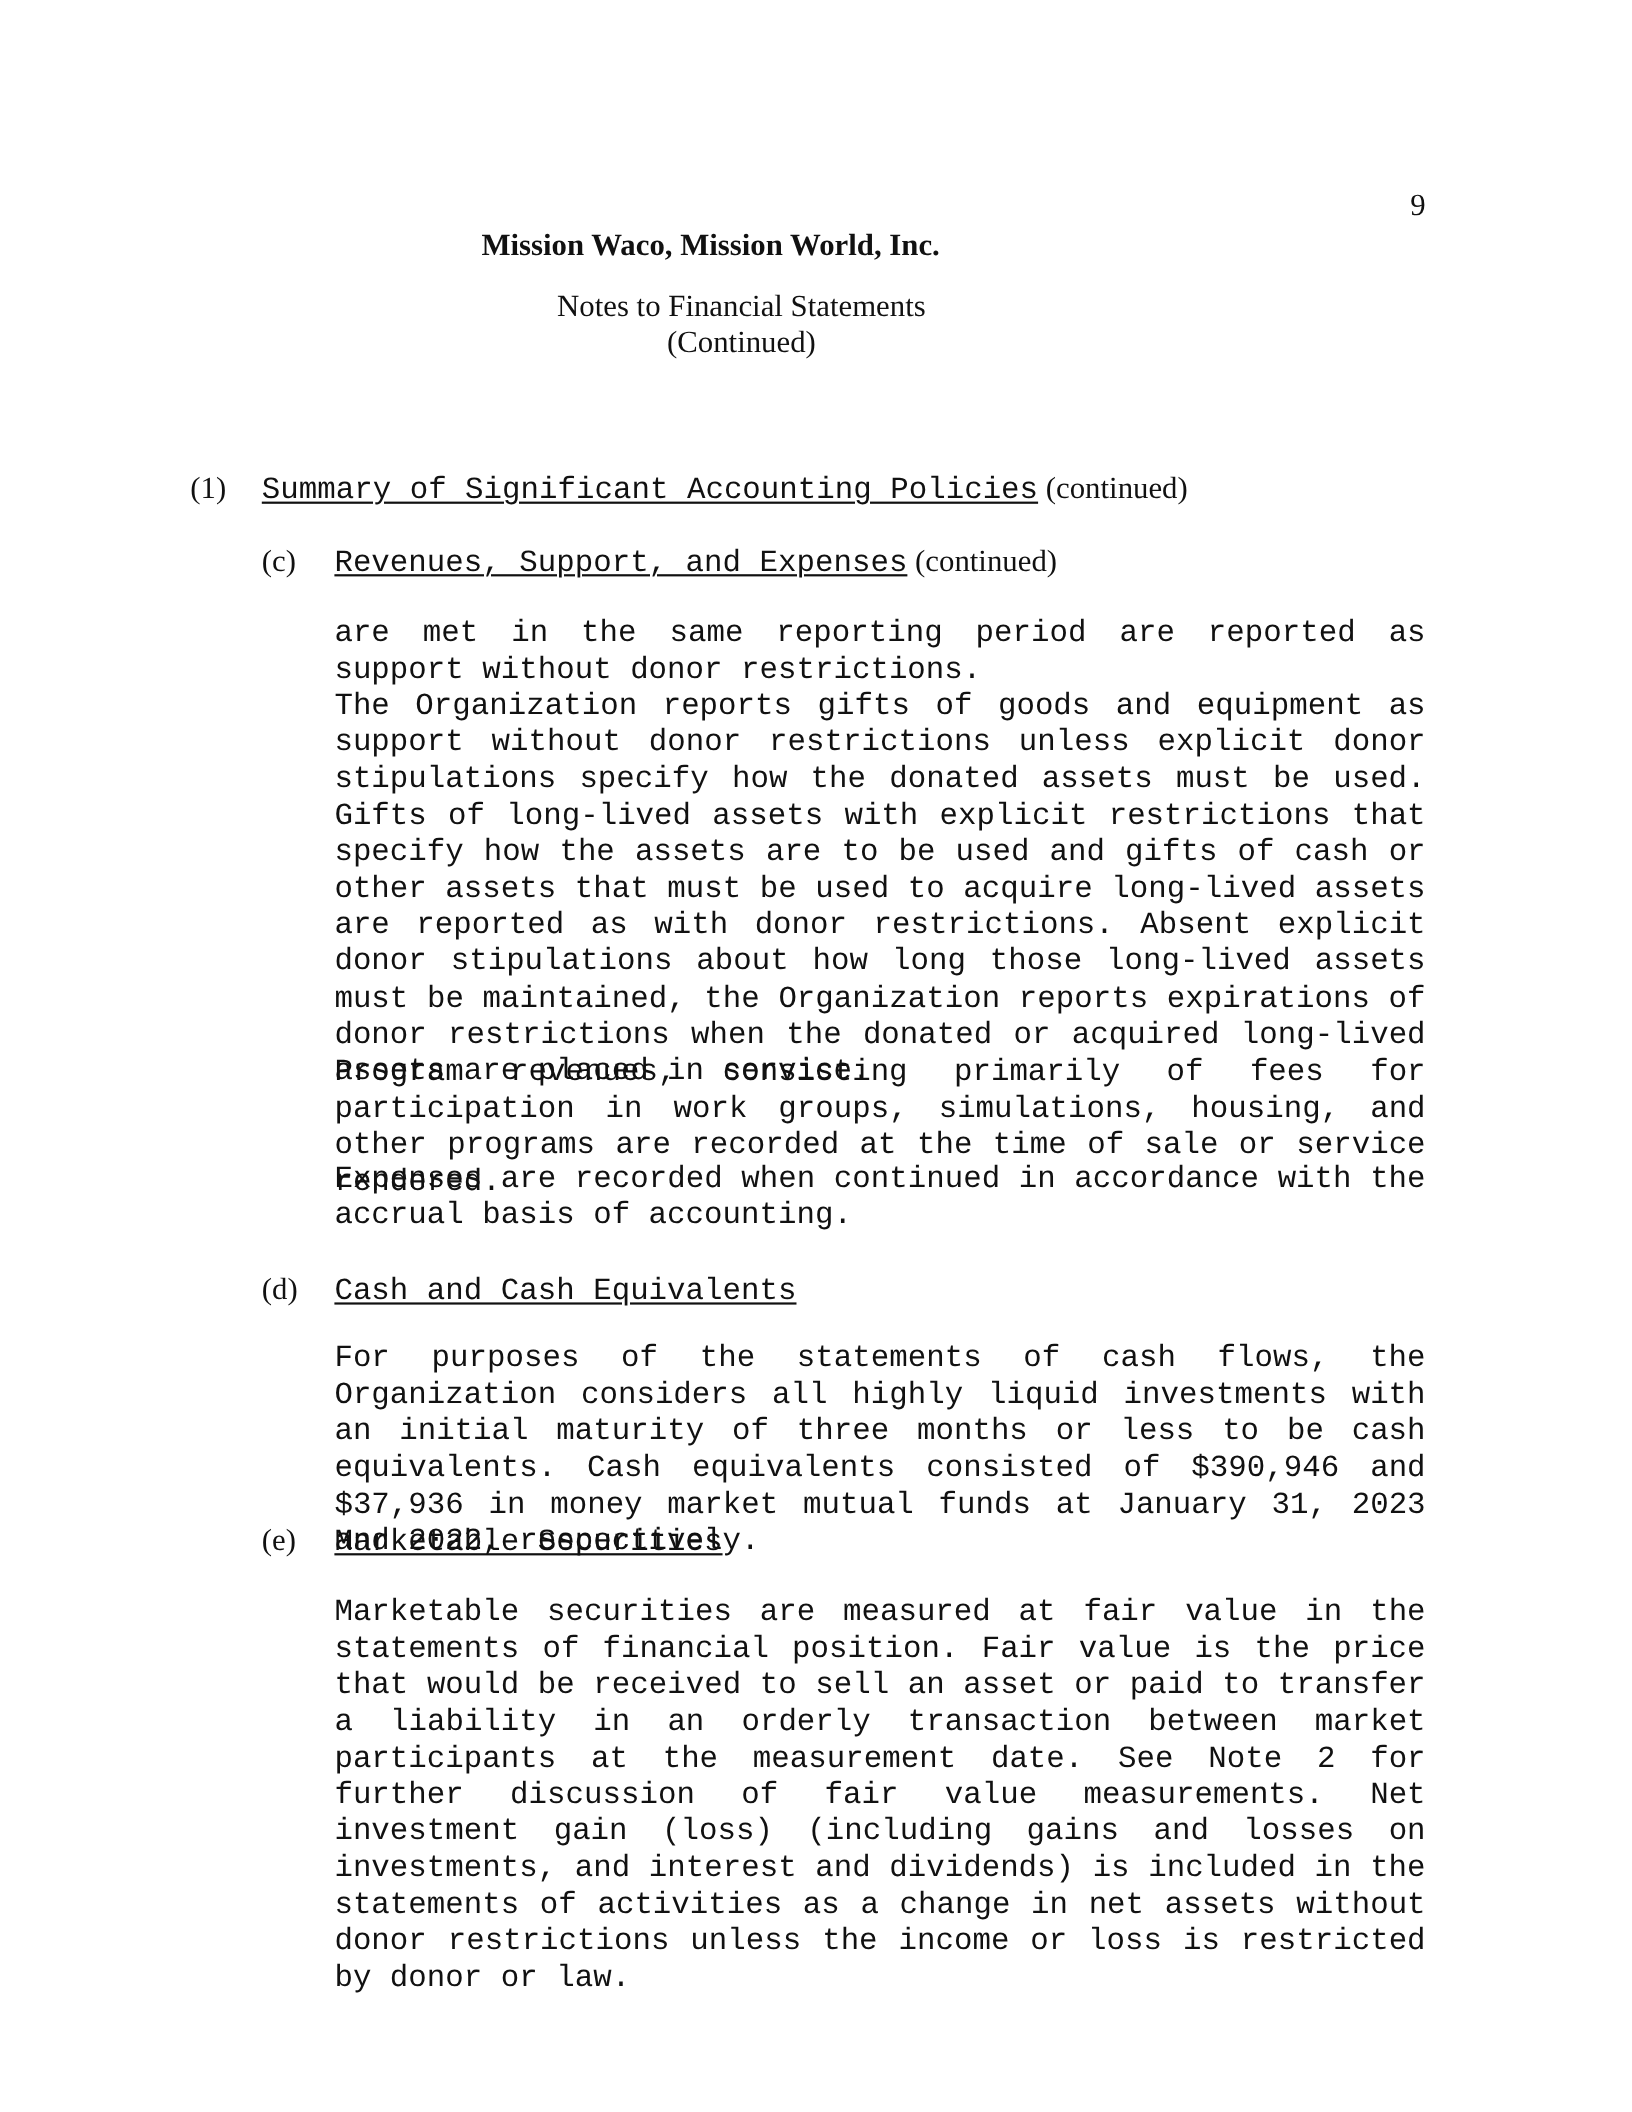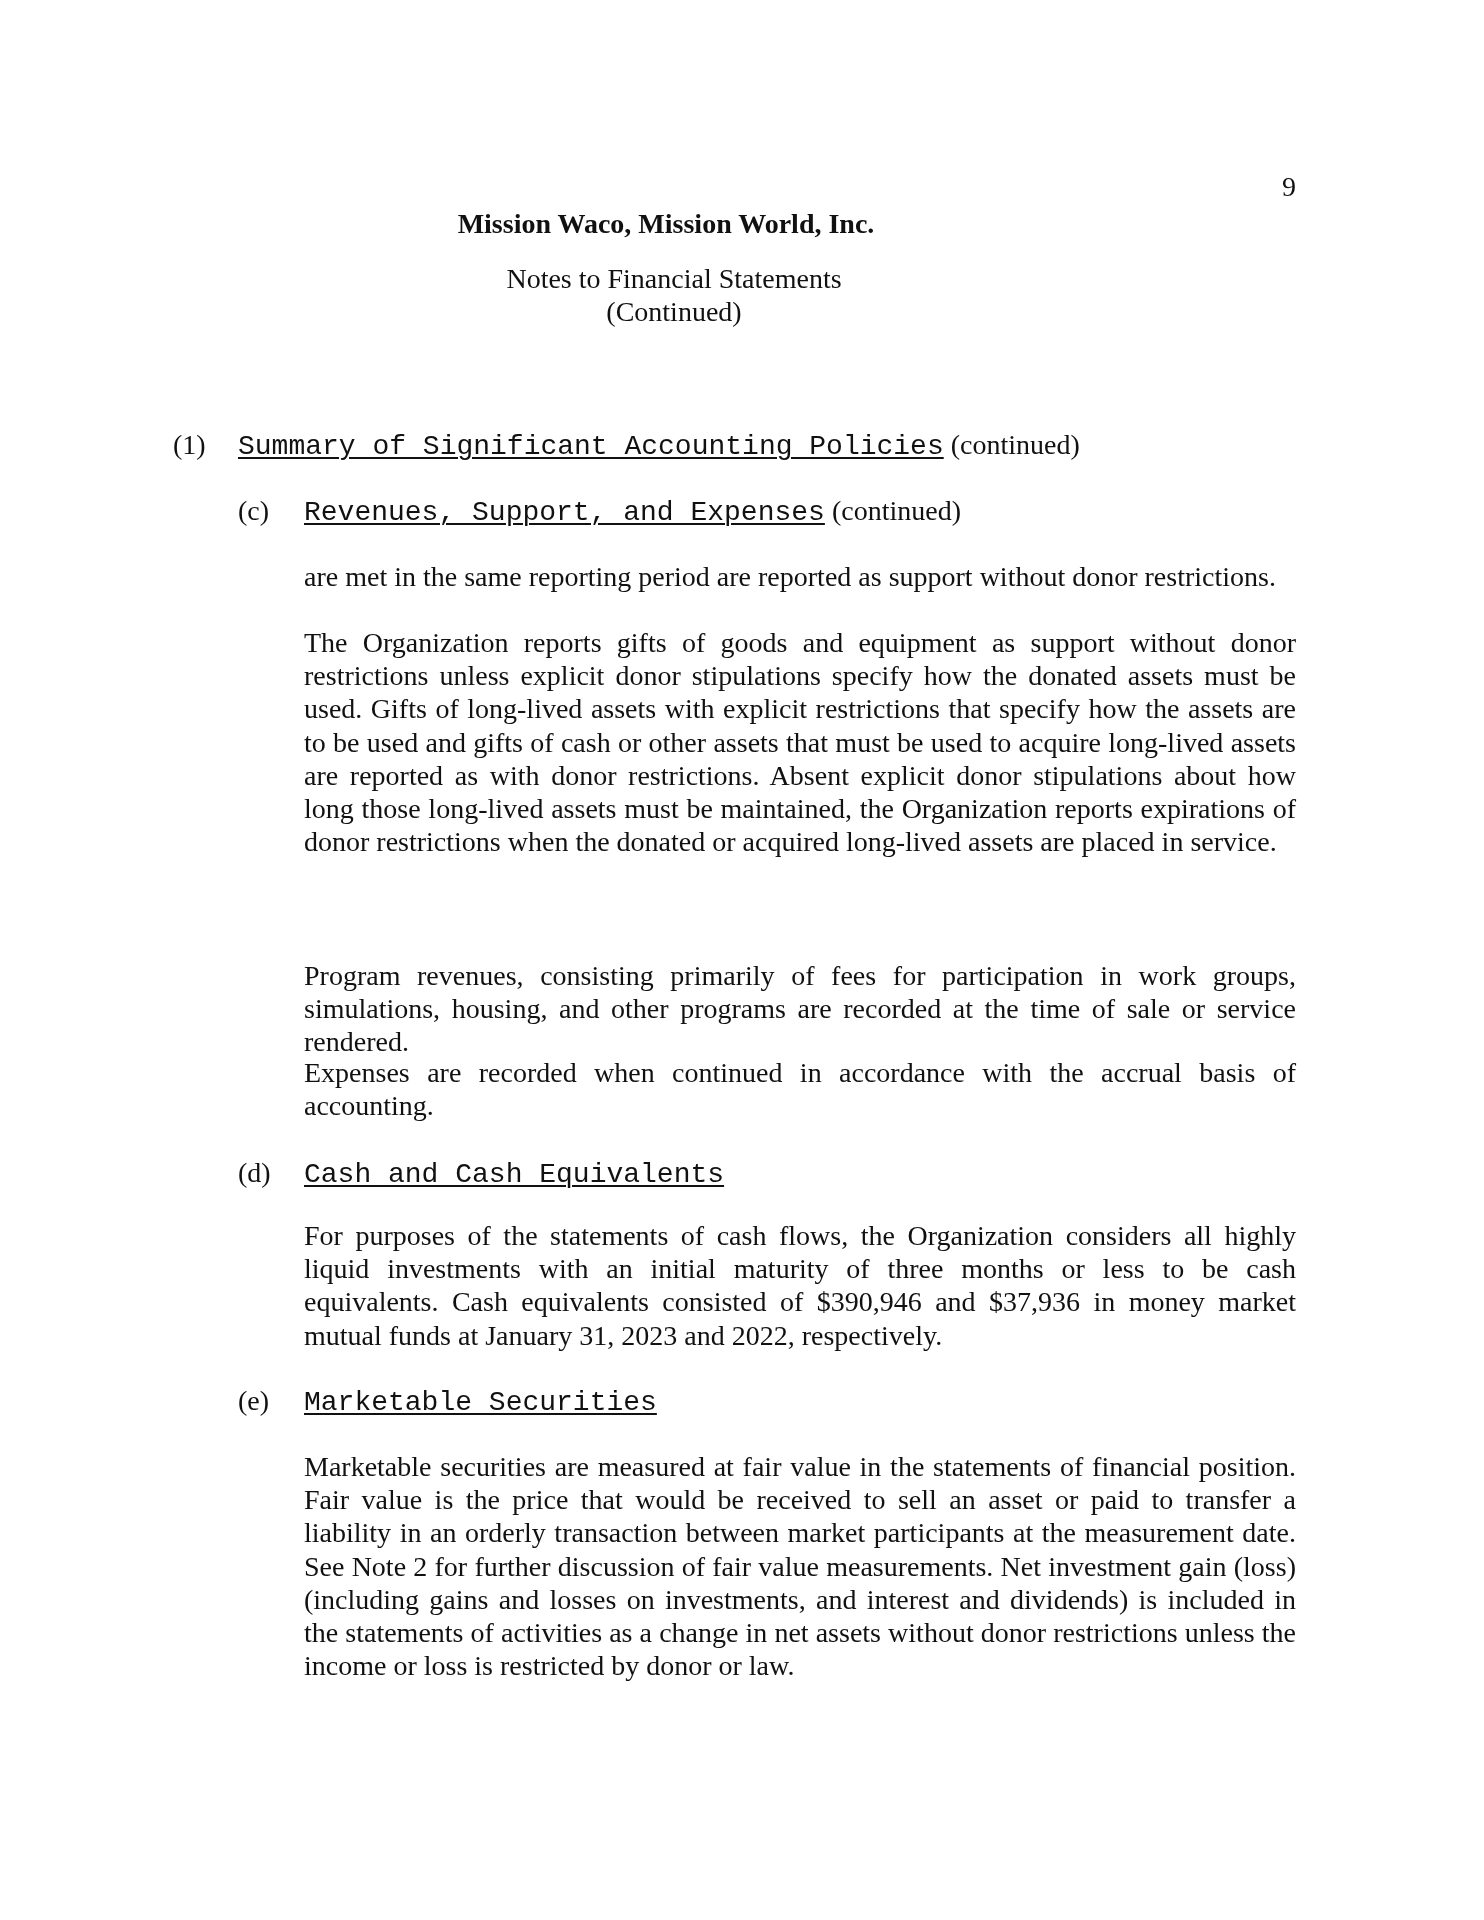--- a/index.html
+++ b/index.html
@@ -7,7 +7,7 @@
          font-family: "Liberation Serif", "DejaVu Serif", serif; color: #111111; }
   .abs { position: absolute; }
   .page-num { top: 170px; right: 188px; font-size: 28px; line-height: 33px; }
-  .title { top: 207px; left: 0; width: 1292px; text-align: center; font-weight: bold; font-size: 28px; line-height: 33px; padding-left: 20px; }
+  .title { top: 207px; left: 0; width: 1292px; text-align: center; font-weight: bold; font-size: 28px; line-height: 33px; }
   .subtitle { top: 262px; left: 0; width: 1348px; text-align: center; font-size: 28px; line-height: 33px; }
   .sec-num { font-size: 28px; line-height: 33px; }
   .heading { font-size: 28px; line-height: 33px; white-space: nowrap; }

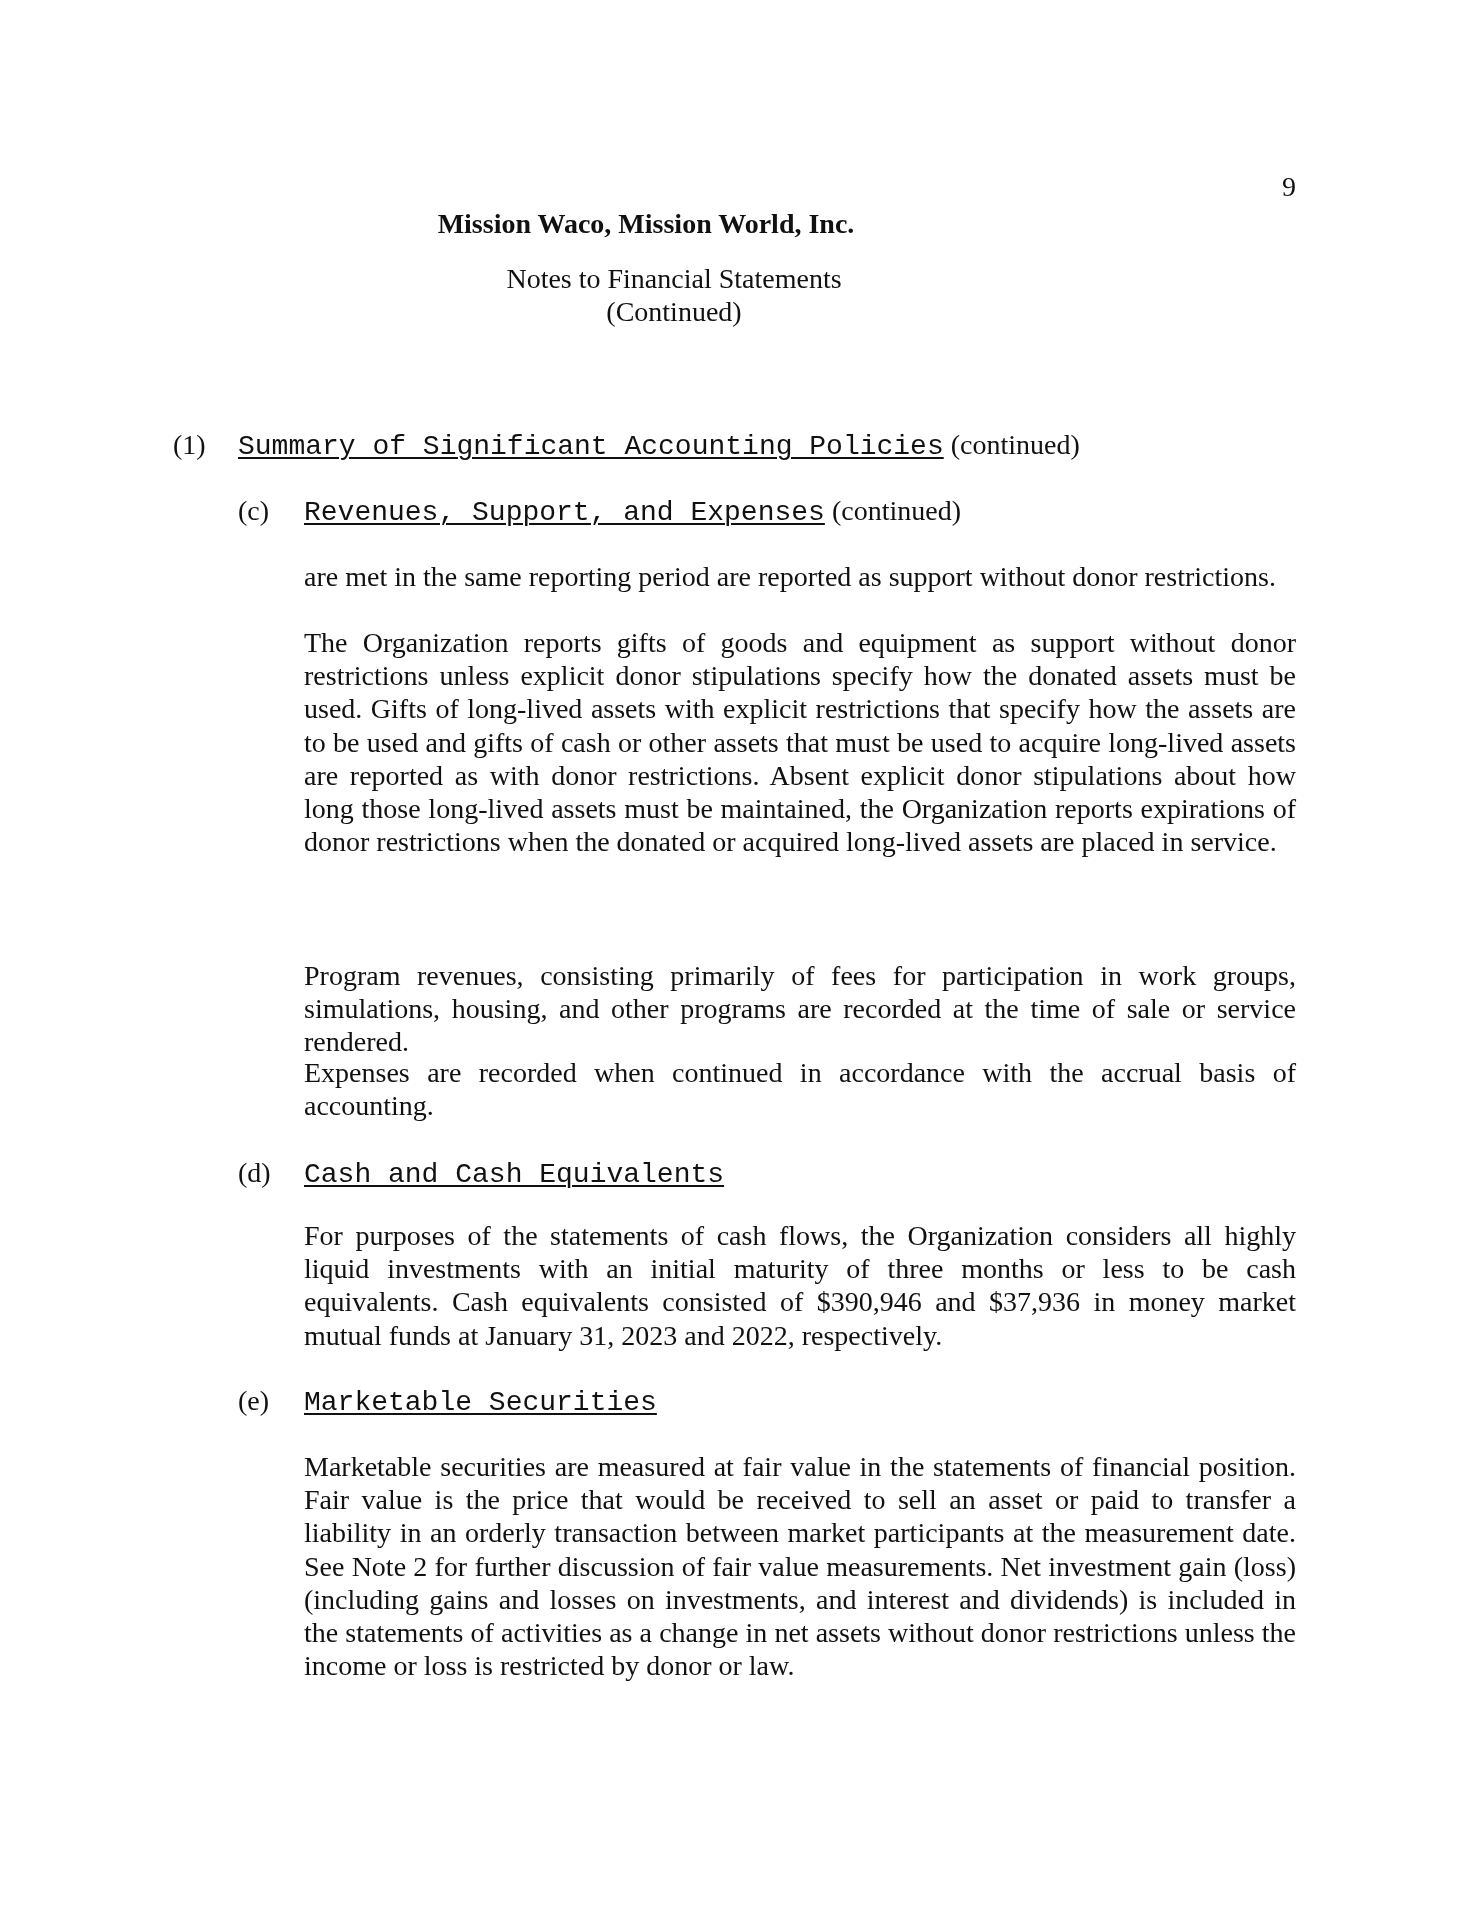--- a/index.html
+++ b/index.html
@@ -12,7 +12,7 @@
   .sec-num { font-size: 28px; line-height: 33px; }
   .heading { font-size: 28px; line-height: 33px; white-space: nowrap; }
   .heading .u { text-decoration: underline; text-underline-offset: 3px; text-decoration-thickness: 1.5px; font-family: Liberation Mono, monospace; }
-  .para { left: 304px; width: 992px; font-size: 28px; line-height: 33.2px; text-align: justify; }
+  .para { left: 304px; width: 992px; font-size: 28px; line-height: 33.2px; text-align: justify; font-family: Liberation Mono, monospace; }
 </style>
 </head>
 <body>

